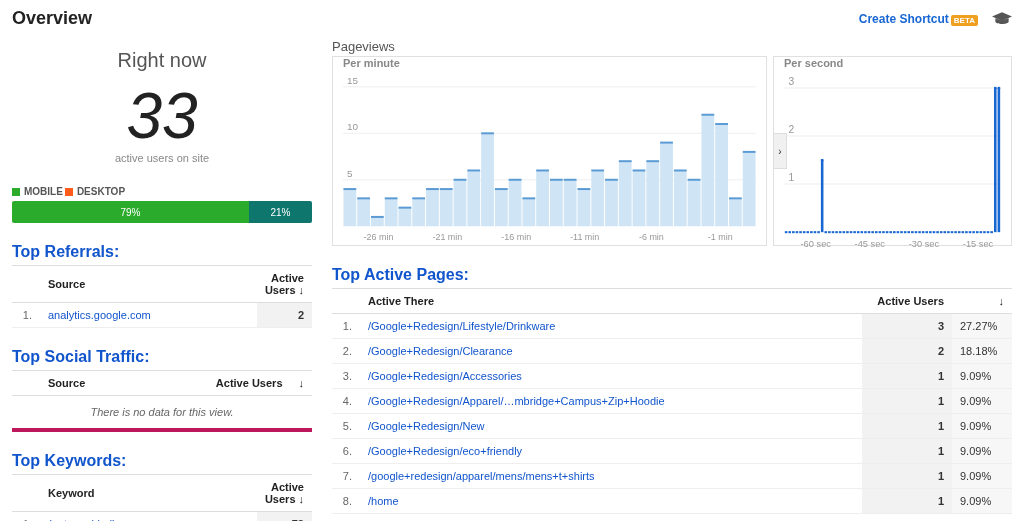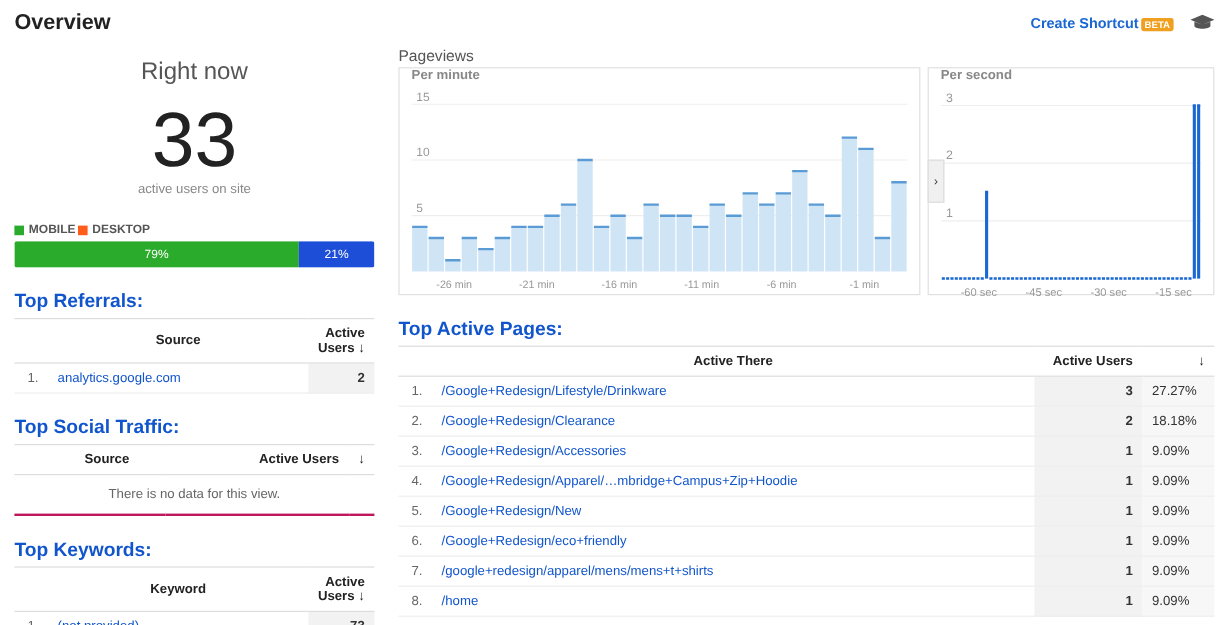--- a/index.html
+++ b/index.html
@@ -16,7 +16,7 @@
 .right { flex: 1; }
 .rightnow { text-align: center; padding: 10px 0 8px; }
 .rightnow-title { font-size: 20px; color: #555; font-weight: 300; margin-bottom: 12px; }
-.rightnow-count { font-size: 64px; color: #222; font-weight: 300; line-height: 1; }
+.rightnow-count { font-size: 64px; color: #222; font-weight: 300; line-height: 1; font-style: italic; }
 .rightnow-sub { font-size: 11px; color: #888; margin-top: 4px; }
 .legend-row { display: flex; gap: 2px; margin: 14px 0 4px; font-size: 10px; font-weight: bold; color: #555; }
 .legend-item { display: flex; align-items: center; gap: 4px; }

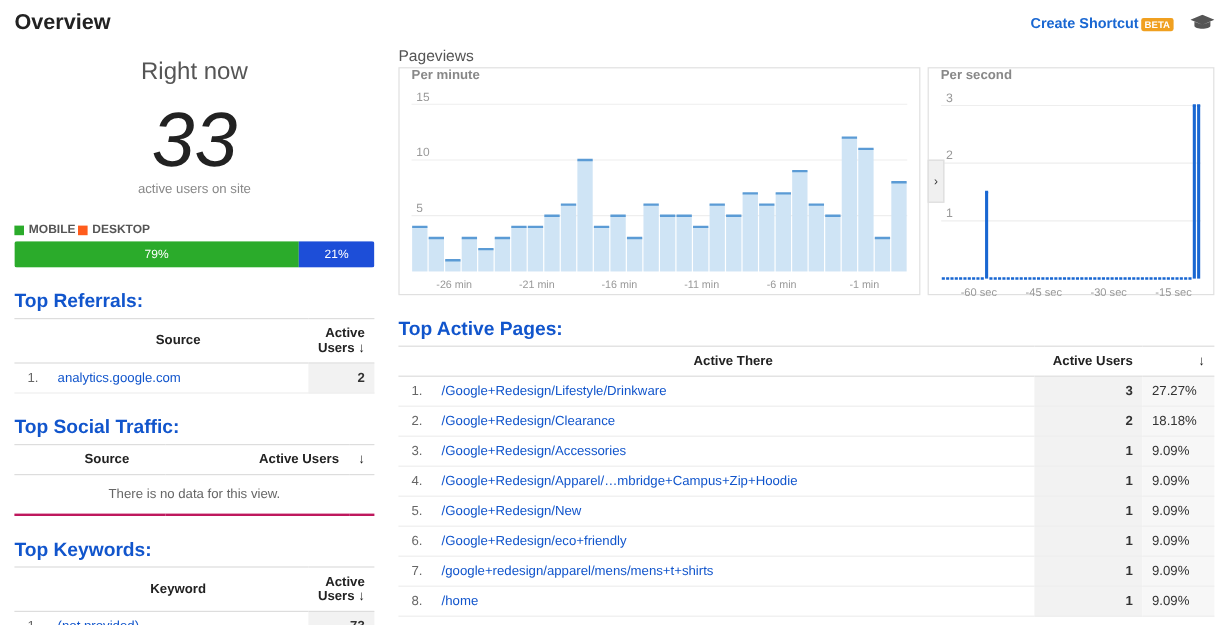--- a/index.html
+++ b/index.html
@@ -75,7 +75,7 @@
         </div>
       <div class="bar" id="device-bar">
           <div class="bar-seg" style="width:79%;background:#2bab2b">79%</div>
-          <div class="bar-seg" style="width:21%;background:#1d4ed8">21%</div>
+          <div class="bar-seg" style="width:21%;background:#0f766e">21%</div>
         </div>
 
       <div class="section-title">Top Referrals:</div>

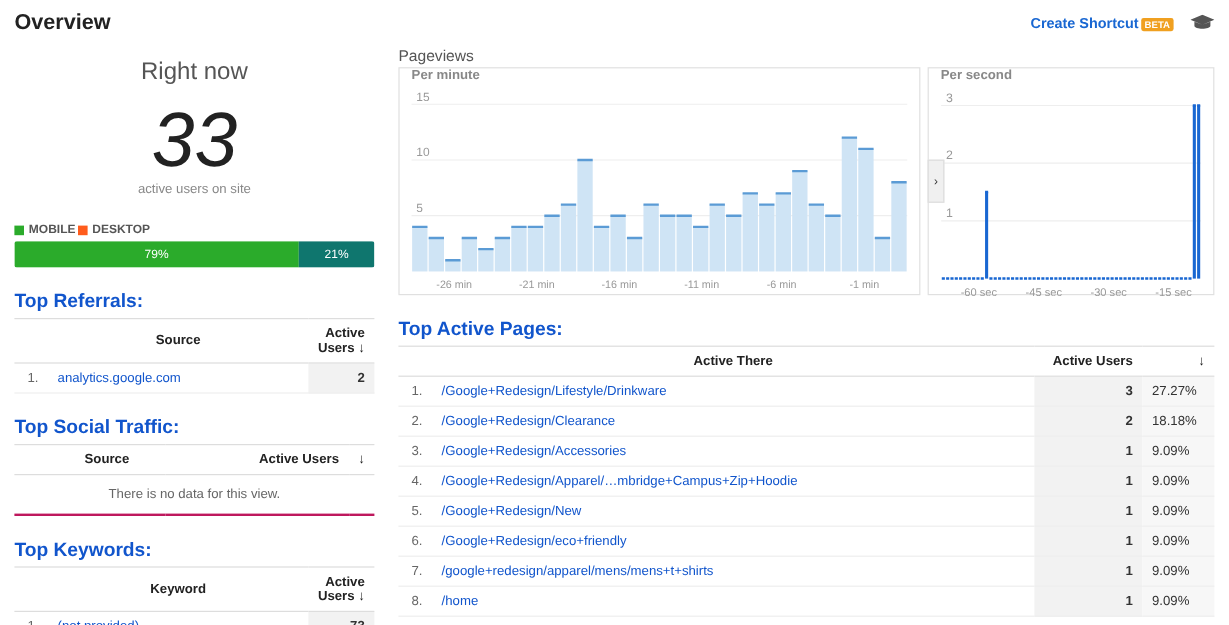--- a/index.html
+++ b/index.html
@@ -25,7 +25,7 @@
 .bar-seg { display: flex; align-items: center; justify-content: center; }
 .section-title { color: #15c; font-size: 16px; font-weight: bold; margin: 20px 0 4px; }
 table { width: 100%; border-collapse: collapse; font-size: 11px; }
-th { text-align: center; padding: 6px 8px; border-top: 1px solid #ddd; border-bottom: 1px solid #ddd; background: #fff; color: #222; font-weight: bold; }
+th { text-align: left; padding: 6px 8px; border-top: 1px solid #ddd; border-bottom: 1px solid #ddd; background: #fff; color: #222; font-weight: bold; }
 th.r, td.r { text-align: right; }
 td { padding: 6px 8px; border-bottom: 1px solid #eee; }
 td.idx { color: #666; width: 28px; text-align: right; }

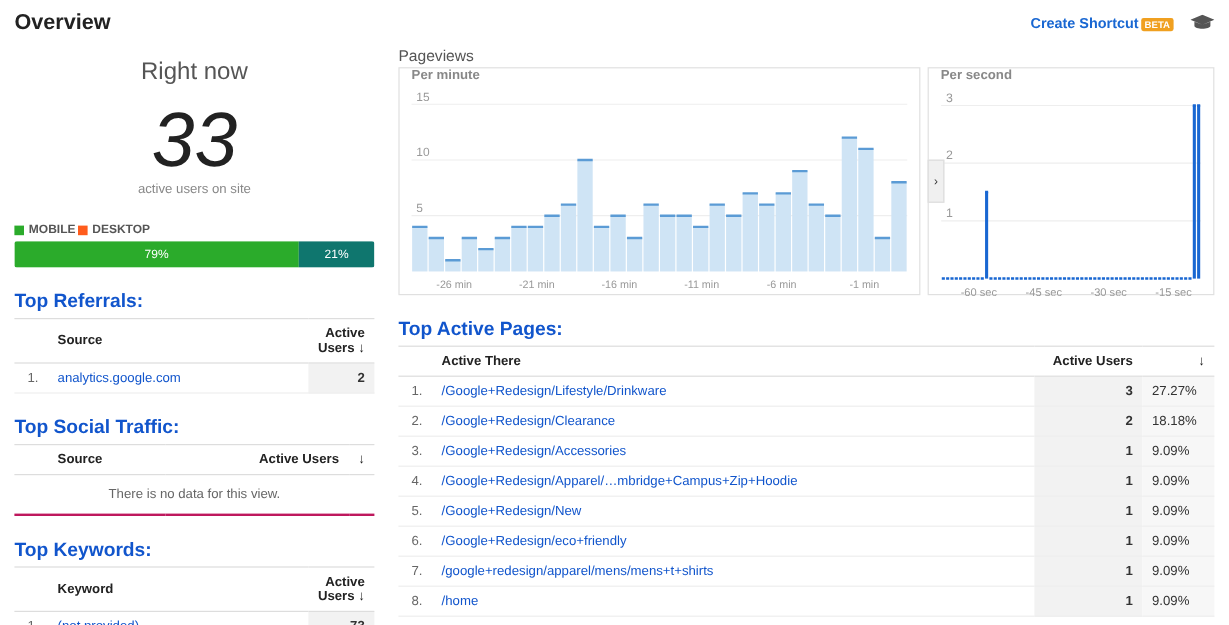--- a/index.html
+++ b/index.html
@@ -32,7 +32,7 @@
 td.link { color: #15c; cursor: pointer; }
 td.num { background: #f2f2f2; text-align: right; font-weight: bold; width: 50px; }
 td.pct { background: #f7f7f7; text-align: left; width: 60px; }
-.nodata { text-align: center; padding: 10px; color: #666; border-bottom: 2px solid #be185d; }
+.nodata { text-align: center; padding: 10px; color: #666; border-bottom: 4px solid #be185d; font-style: italic; }
 .arrow-down::after { content: "↓"; margin-left: 3px; font-weight: normal; }
 .pv-title { font-size: 13px; color: #555; margin-bottom: 2px; }
 .charts { display: flex; position: relative; height: 190px; }

